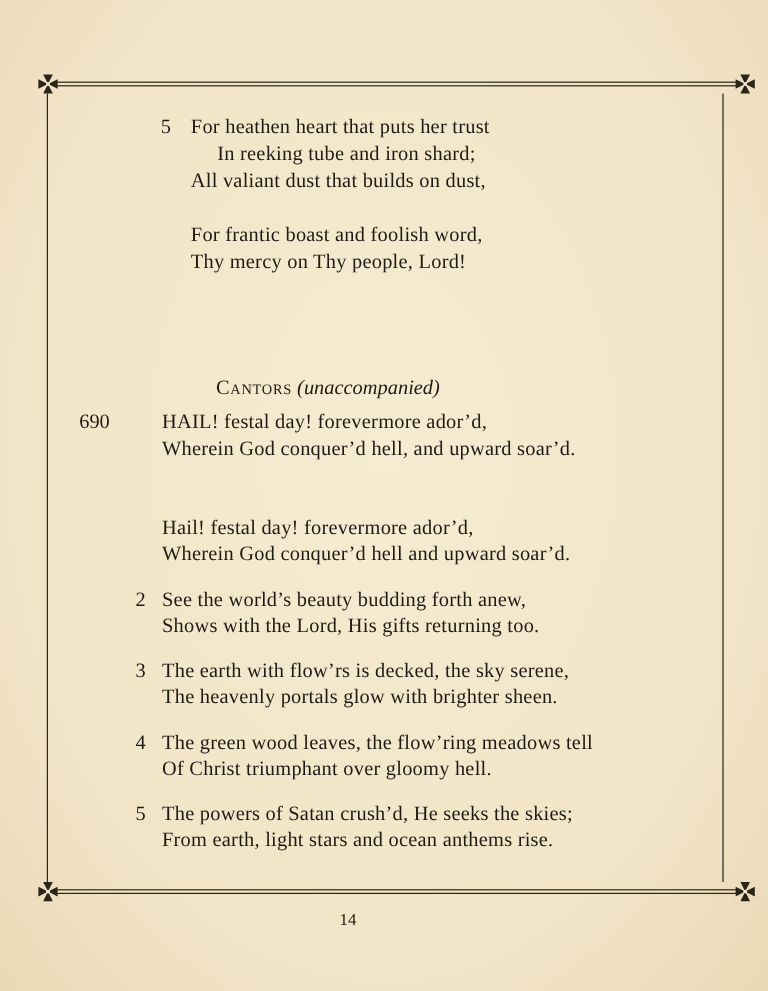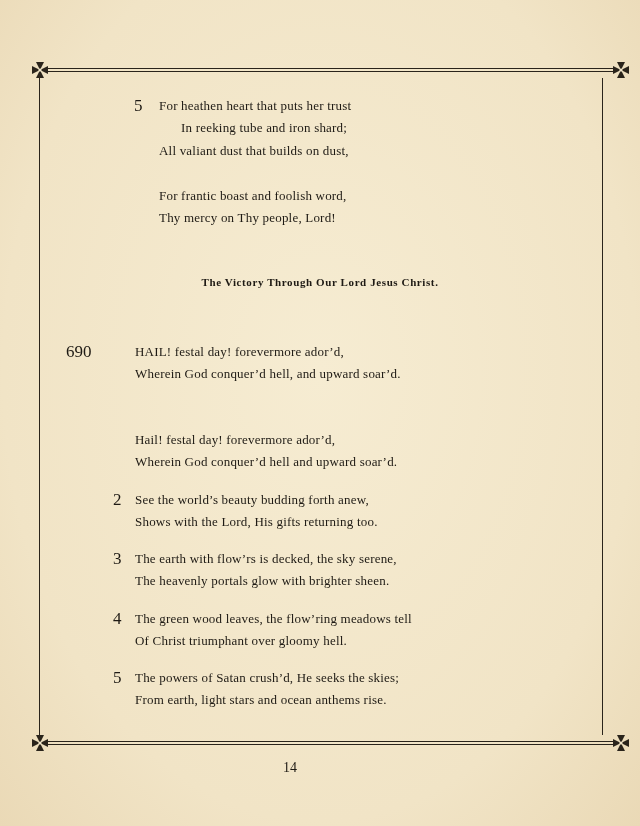--- a/index.html
+++ b/index.html
@@ -28,7 +28,7 @@
   .orn-bl { left: 30px; top: 733px; }
   .orn-br { left: 611px; top: 733px; }
 
-  .text { position: absolute; font-size: 13px; white-space: nowrap; line-height: 20px; letter-spacing: 0.2px; }
+  .text { position: absolute; font-size: 17px; white-space: nowrap; line-height: 20px; letter-spacing: 0.2px; }
   .num { position: absolute; font-size: 17px; line-height: 20px; }
 
   .title { position: absolute; left: 0; width: 640px; top: 276px; text-align: center;

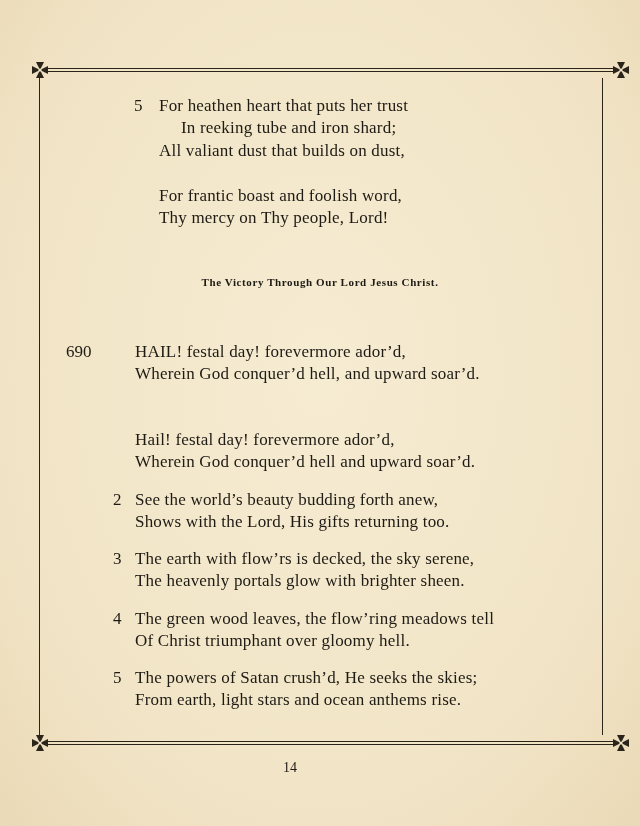--- a/index.html
+++ b/index.html
@@ -104,7 +104,6 @@
   <div class="text" style="left:159px; top:208px;">Thy mercy on Thy people, Lord!</div>
   <div class="text" style="left:159px; top:186px;">For frantic boast and foolish word,</div>
 
-  <div class="title">The Victory Through Our Lord Jesus Christ.</div>
 
   <div class="num" style="left:66px; top:342px;">690</div>
   <div class="text" style="left:135px; top:342px;">HAIL! festal day! forevermore ador’d,</div>

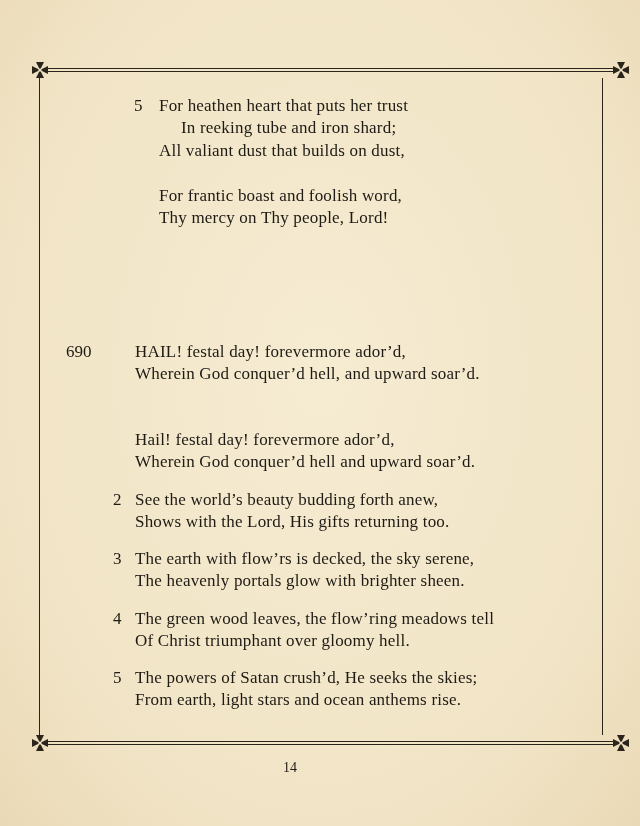--- a/index.html
+++ b/index.html
@@ -105,6 +105,10 @@
   <div class="text" style="left:159px; top:186px;">For frantic boast and foolish word,</div>
 
 
+  <div class="label" style="left:180px; top:313px;">
+    <span class="sc">Cantors</span>
+    <span class="it">(unaccompanied)</span>
+  </div>
   <div class="num" style="left:66px; top:342px;">690</div>
   <div class="text" style="left:135px; top:342px;">HAIL! festal day! forevermore ador’d,</div>
   <div class="text" style="left:135px; top:364px;">Wherein God conquer’d hell, and upward soar’d.</div>

